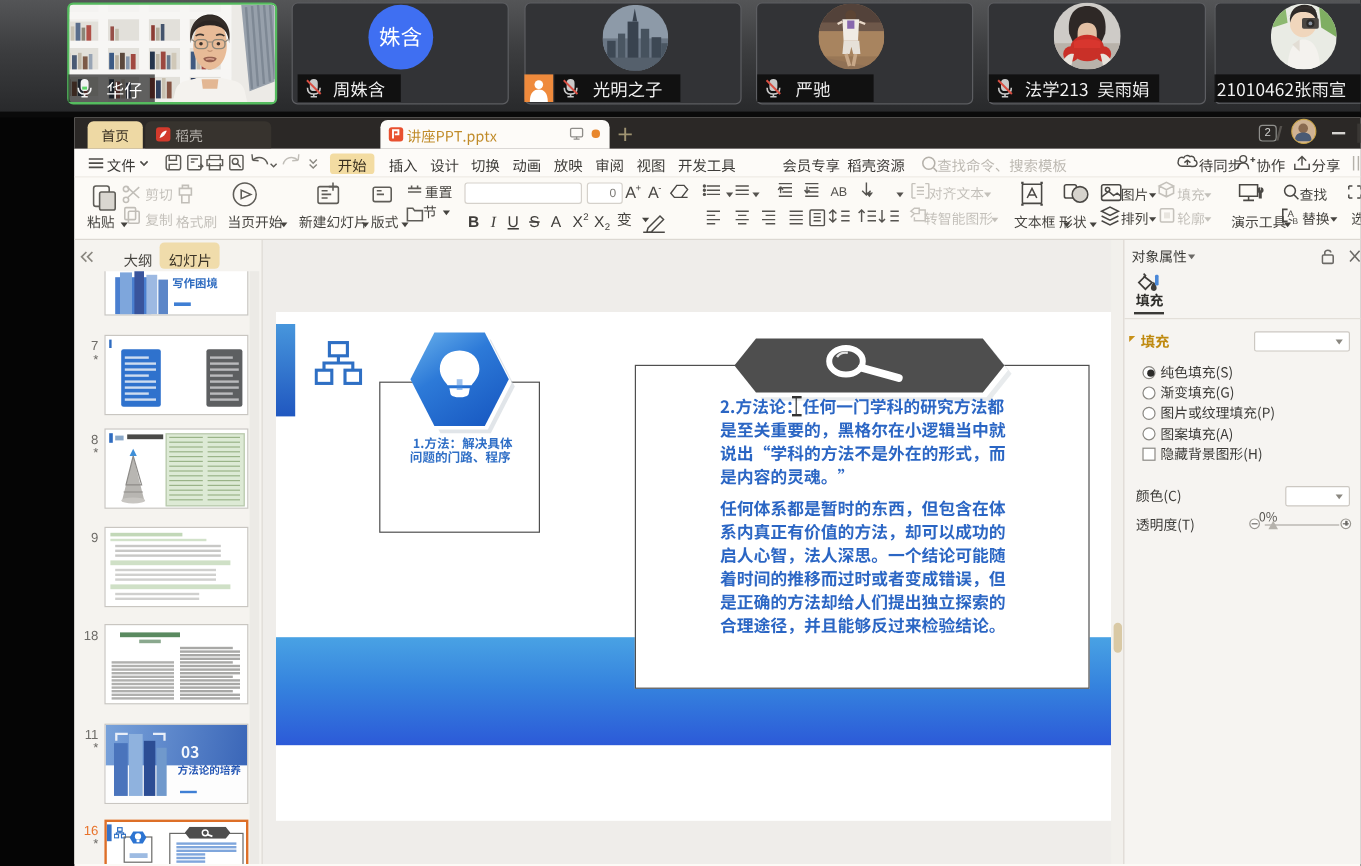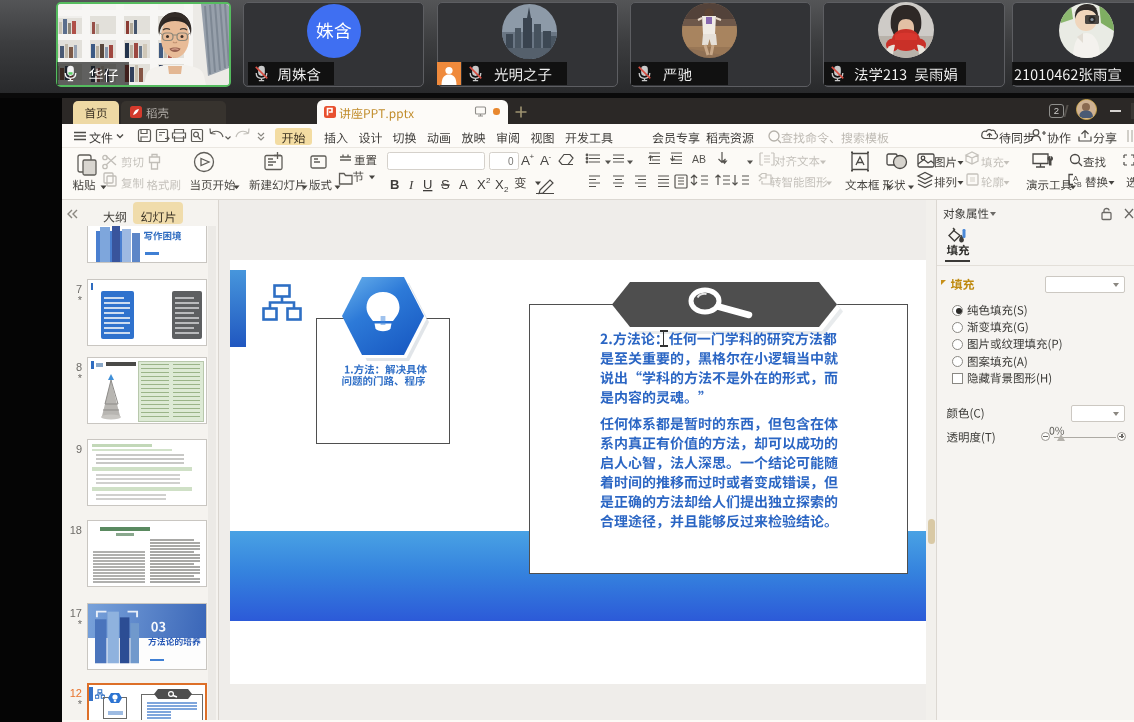--- a/index.html
+++ b/index.html
@@ -610,7 +610,7 @@
         <div class="num" style="left:0px;top:172px;color:#6e6c68">*</div>
         <div class="num" style="left:0px;top:243px;color:#6e6c68">9</div>
         <div class="num" style="left:0px;top:324px;color:#6e6c68">18</div>
-        <div class="num" style="left:0px;top:407px;color:#6e6c68">17</div>
+        <div class="num" style="left:0px;top:407px;color:#6e6c68">11</div>
         <div class="num" style="left:0px;top:418px;color:#6e6c68">*</div>
         <div class="num" style="left:0px;top:487px;color:#e8722a">12</div>
         <div class="num" style="left:0px;top:498px;color:#6e6c68">*</div>

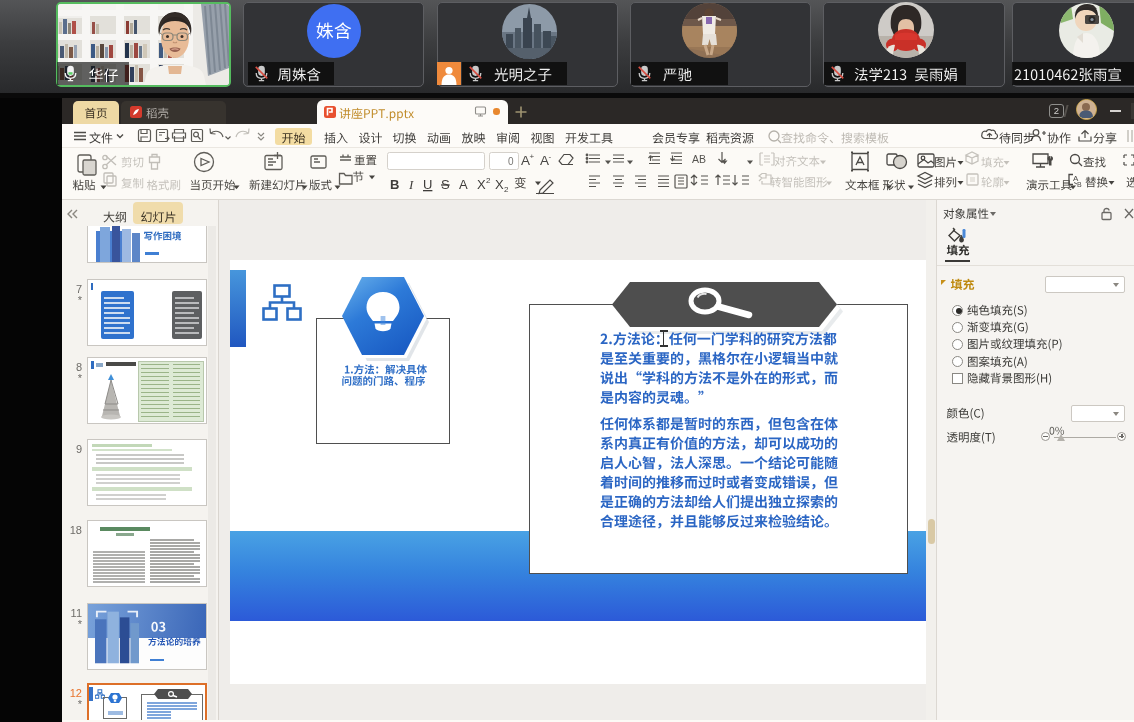--- a/index.html
+++ b/index.html
@@ -612,7 +612,7 @@
         <div class="num" style="left:0px;top:324px;color:#6e6c68">18</div>
         <div class="num" style="left:0px;top:407px;color:#6e6c68">11</div>
         <div class="num" style="left:0px;top:418px;color:#6e6c68">*</div>
-        <div class="num" style="left:0px;top:487px;color:#e8722a">12</div>
+        <div class="num" style="left:0px;top:487px;color:#e8722a">16</div>
         <div class="num" style="left:0px;top:498px;color:#6e6c68">*</div>
         <div class="abs" style="left:146px;top:26px;width:8px;height:494px;background:#eceae6"></div>
       </div>

